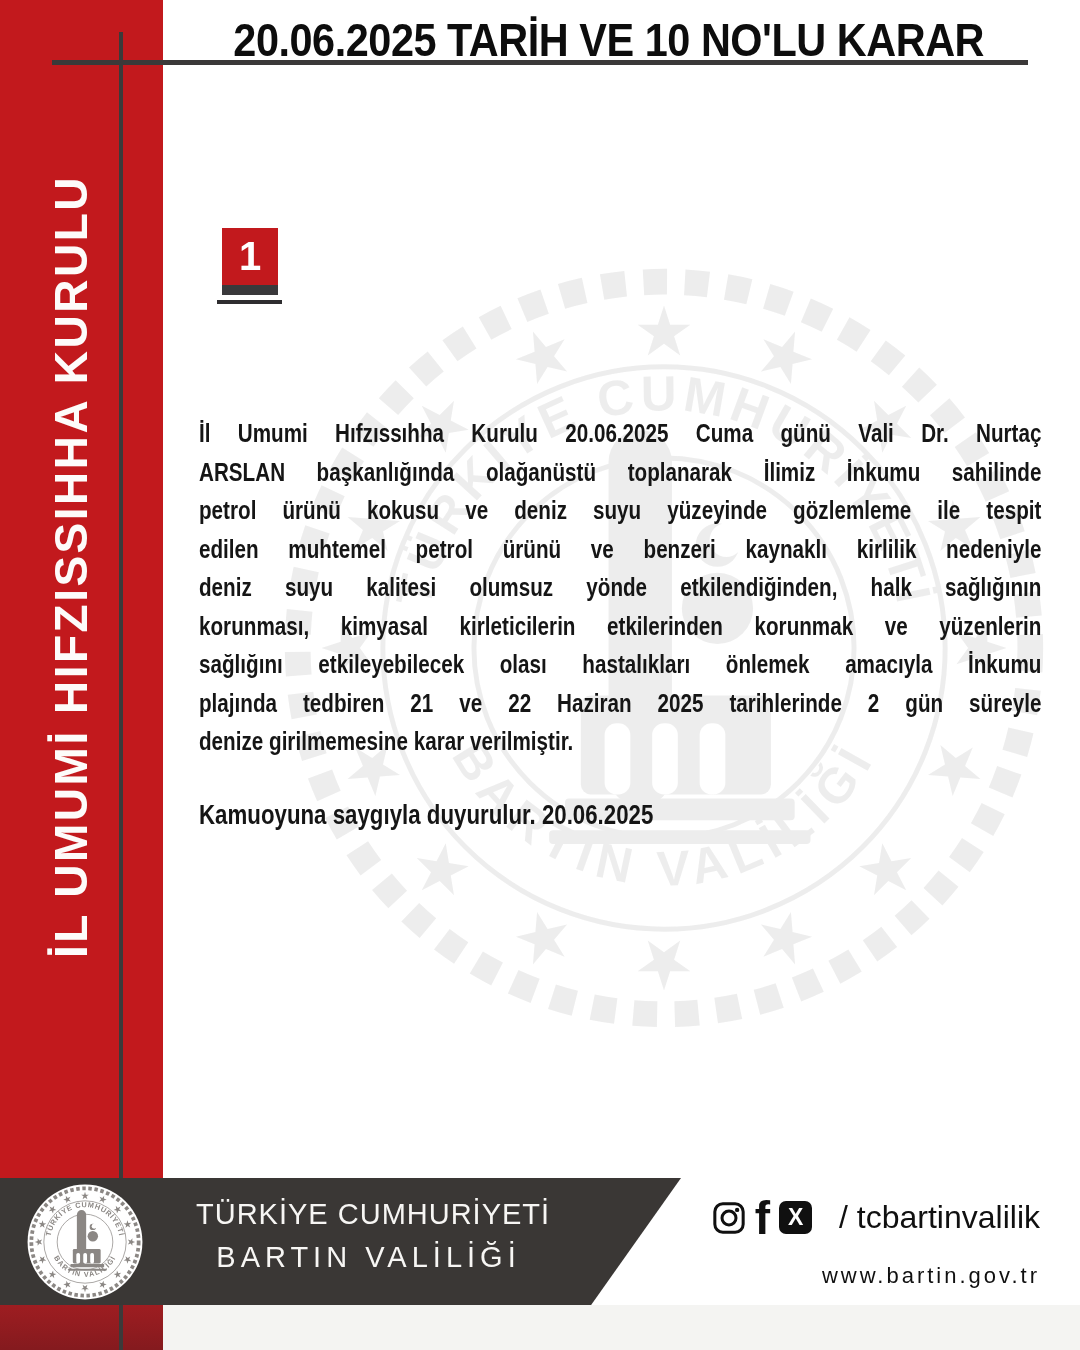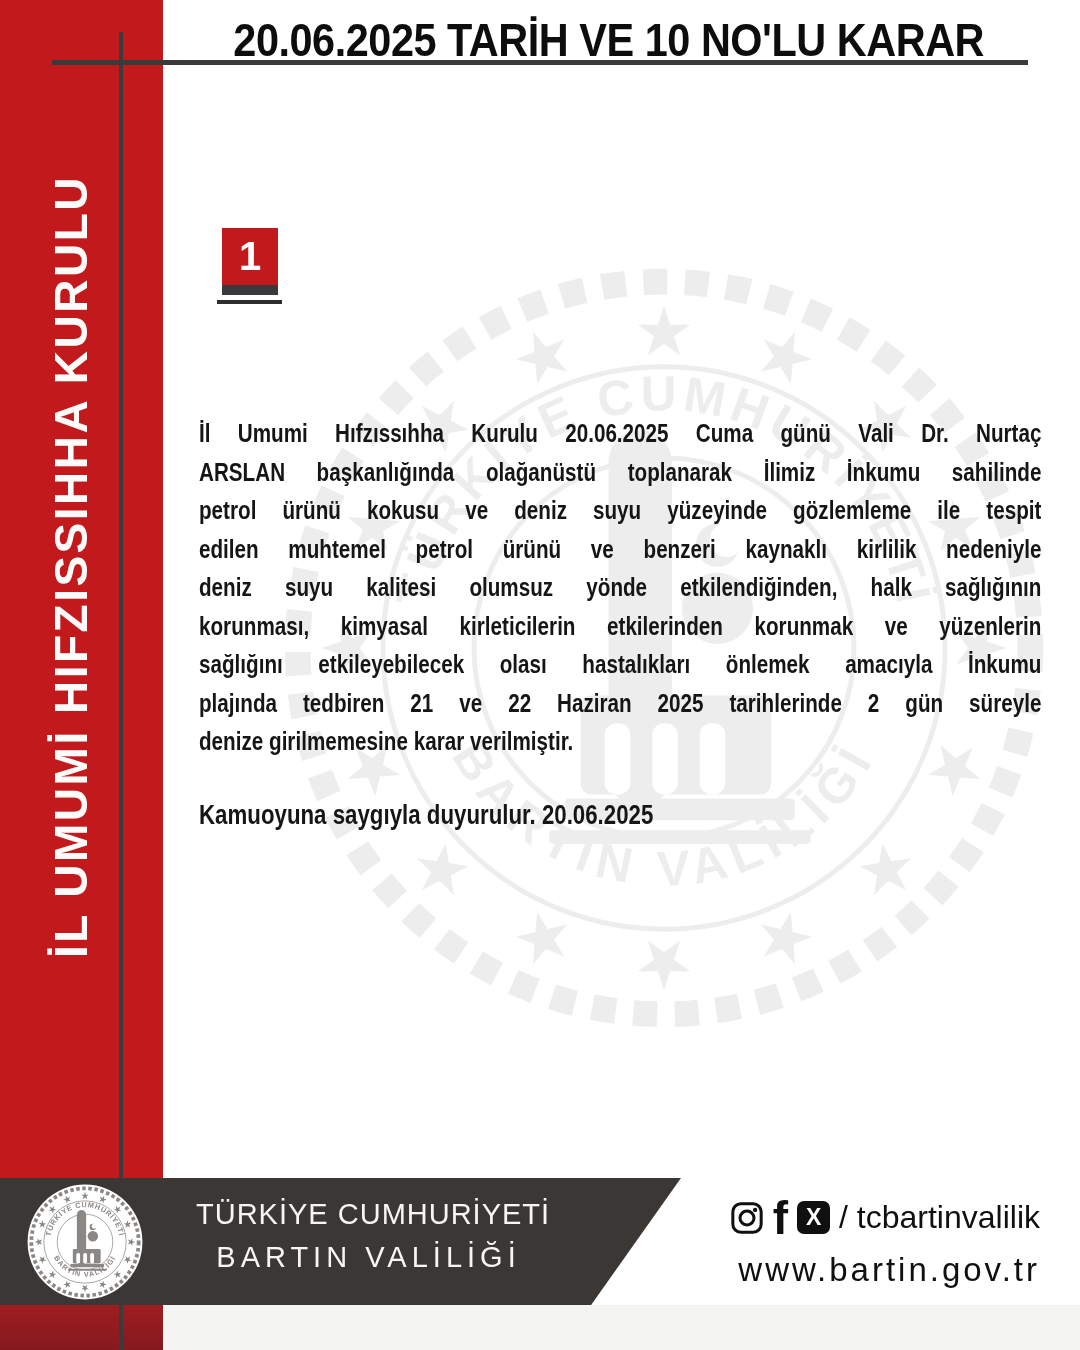--- a/index.html
+++ b/index.html
@@ -63,7 +63,7 @@
   .icon-fb { font-size:46px; font-weight:bold; color:#101010; line-height:30px; height:37px; display:flex; align-items:center; }
   .icon-x { width:33px; height:33px; background:#101010; border-radius:7px; color:#ffffff;
     display:flex; align-items:center; justify-content:center; font-size:23px; font-weight:bold; }
-  .handle { color:#101010; font-size:32px; margin-left:0; white-space:nowrap; }
+  .handle { color:#101010; font-size:32px; margin-left:18px; white-space:nowrap; }
   .website { margin-top:15px; color:#101010; font-size:33px; letter-spacing:3px; white-space:nowrap; }
   .defs-holder { position:absolute; width:0; height:0; overflow:hidden; }
 </style>

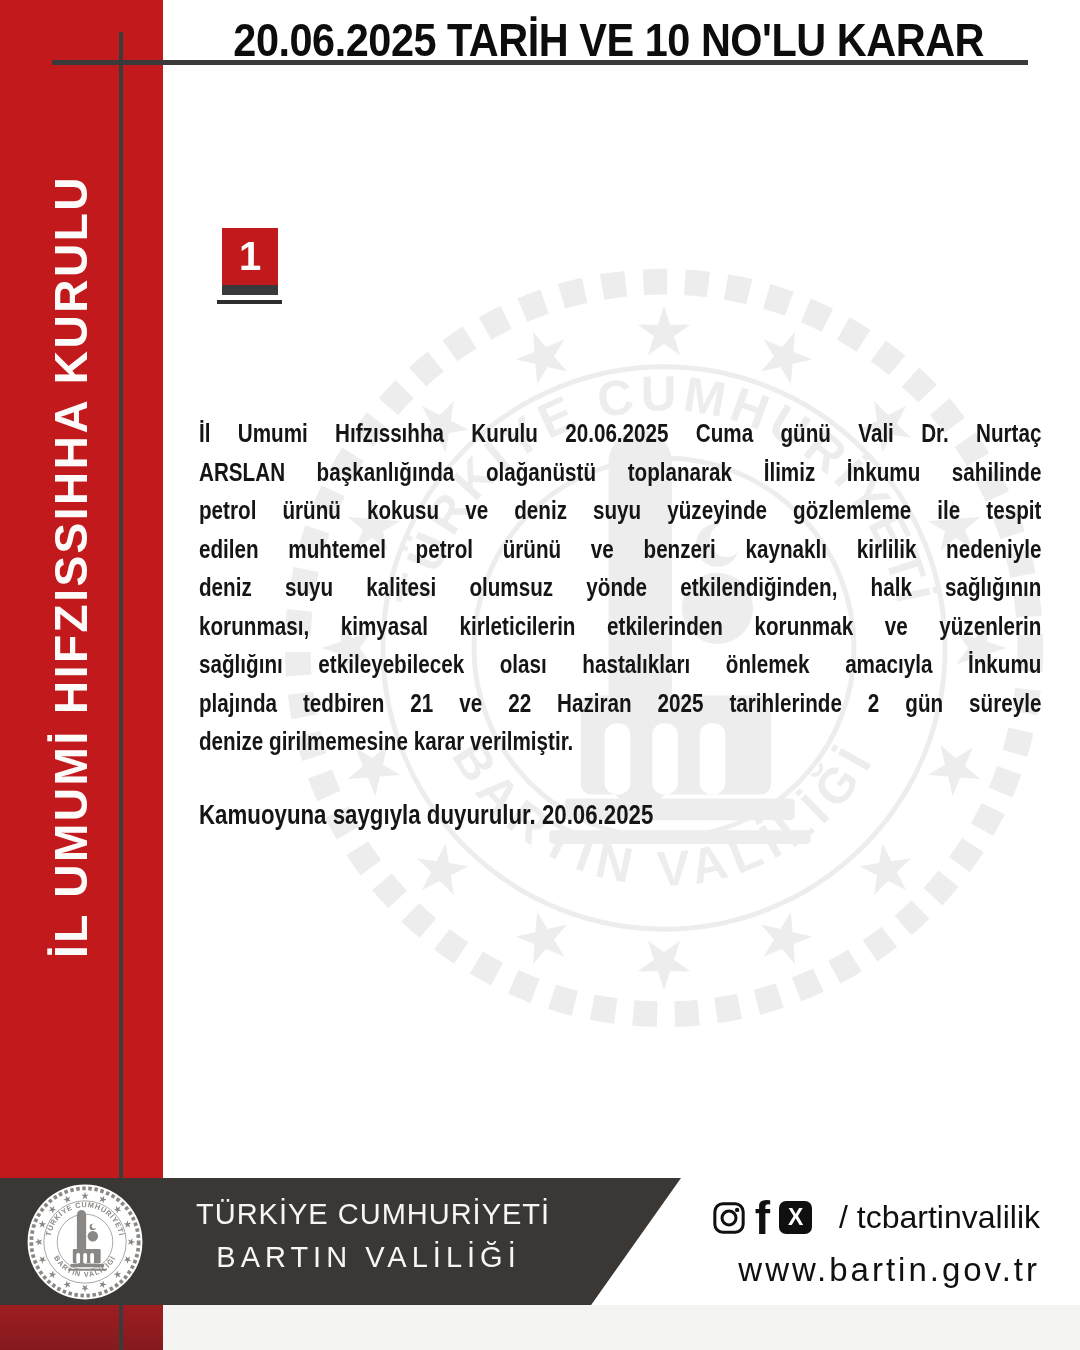--- a/index.html
+++ b/index.html
@@ -64,7 +64,7 @@
   .icon-x { width:33px; height:33px; background:#101010; border-radius:7px; color:#ffffff;
     display:flex; align-items:center; justify-content:center; font-size:23px; font-weight:bold; }
   .handle { color:#101010; font-size:32px; margin-left:18px; white-space:nowrap; }
-  .website { margin-top:15px; color:#101010; font-size:33px; letter-spacing:3px; white-space:nowrap; }
+  .website { margin-top:27px; color:#101010; font-size:22px; letter-spacing:3px; white-space:nowrap; }
   .defs-holder { position:absolute; width:0; height:0; overflow:hidden; }
 </style>
 </head>

